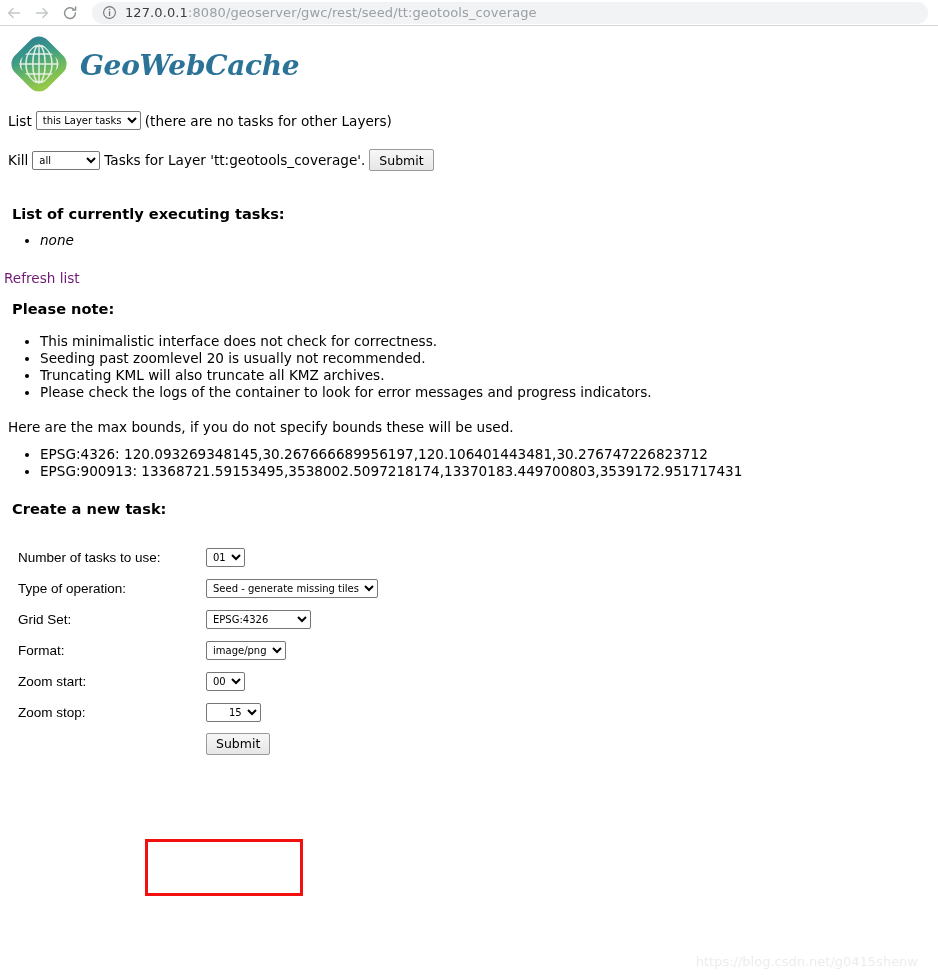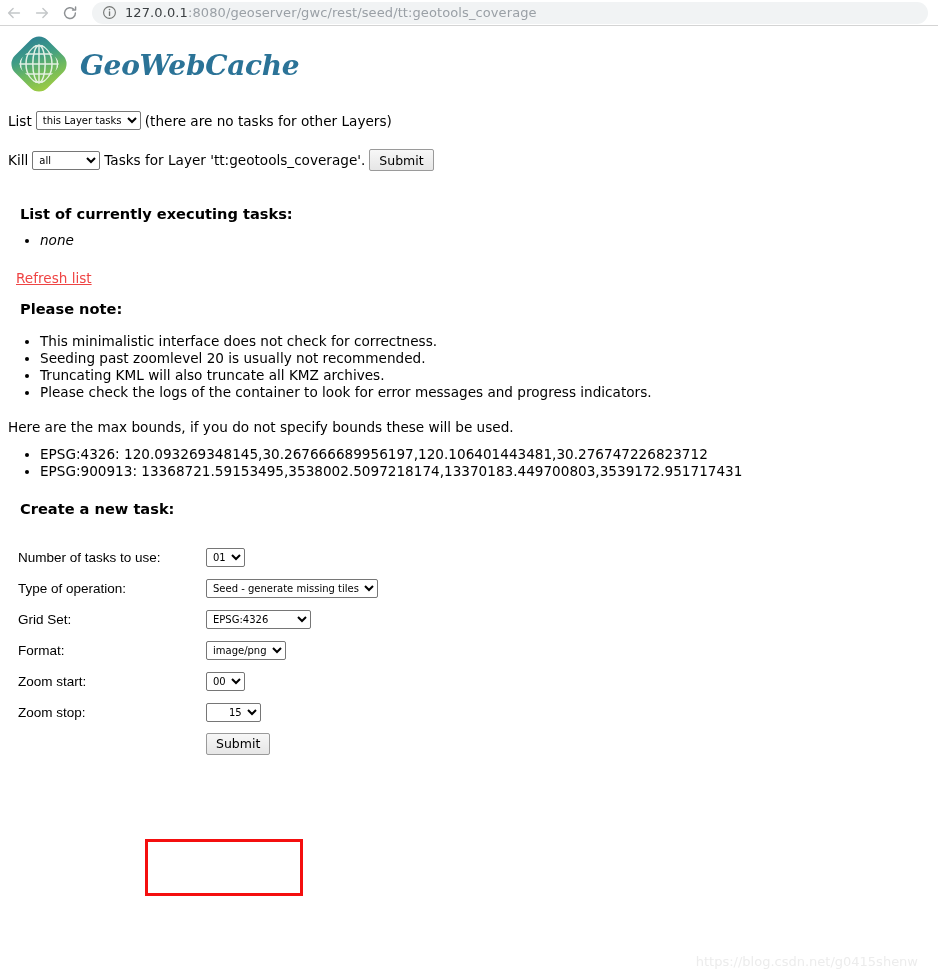--- a/index.html
+++ b/index.html
@@ -170,7 +170,7 @@
     font-weight: bold;
     margin: 0;
     position: absolute;
-    left: 20px;
+    left: 12px;
     white-space: nowrap;
   }
   #h-exec { top: 178px; }

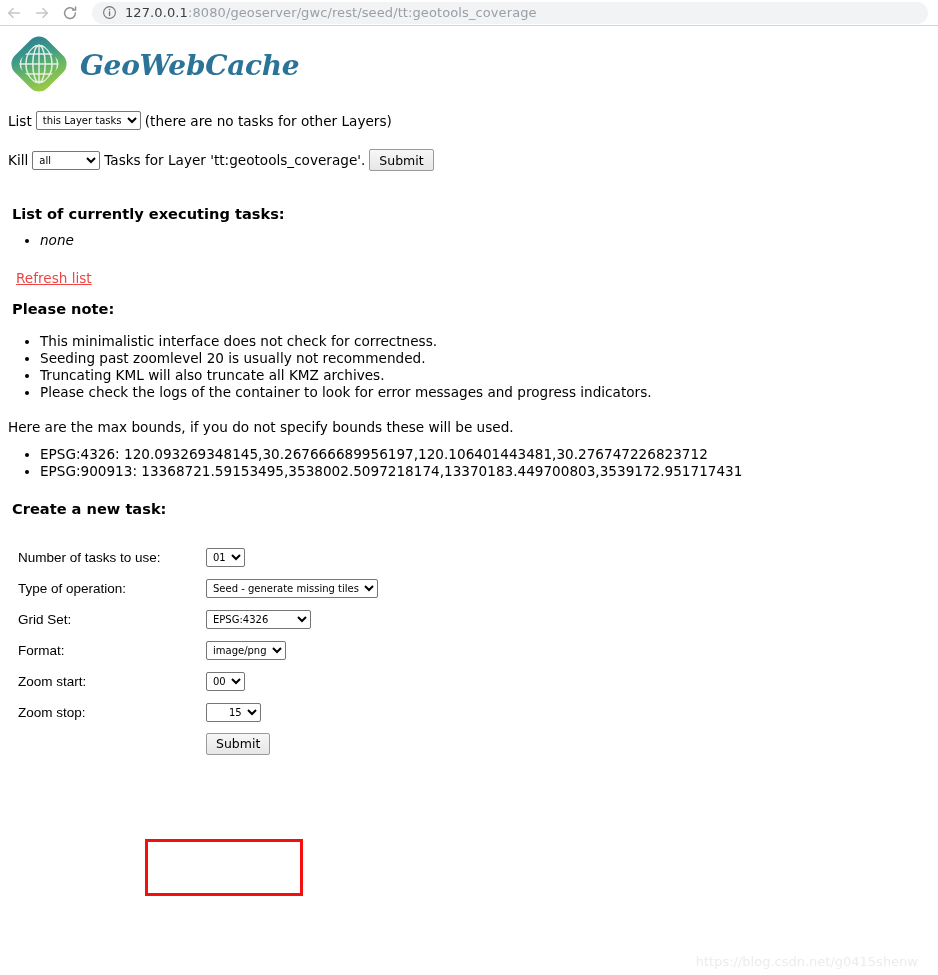--- a/index.html
+++ b/index.html
@@ -193,11 +193,10 @@
 
   #refresh-link {
     position: absolute;
-    left: 16px;
+    left: 4px;
     top: 243px;
     font-size: 13.6px;
-    color: #ef4444;
-    text-decoration: underline;
+    color: #701a75;
     cursor: pointer;
   }
   #bounds-intro {

